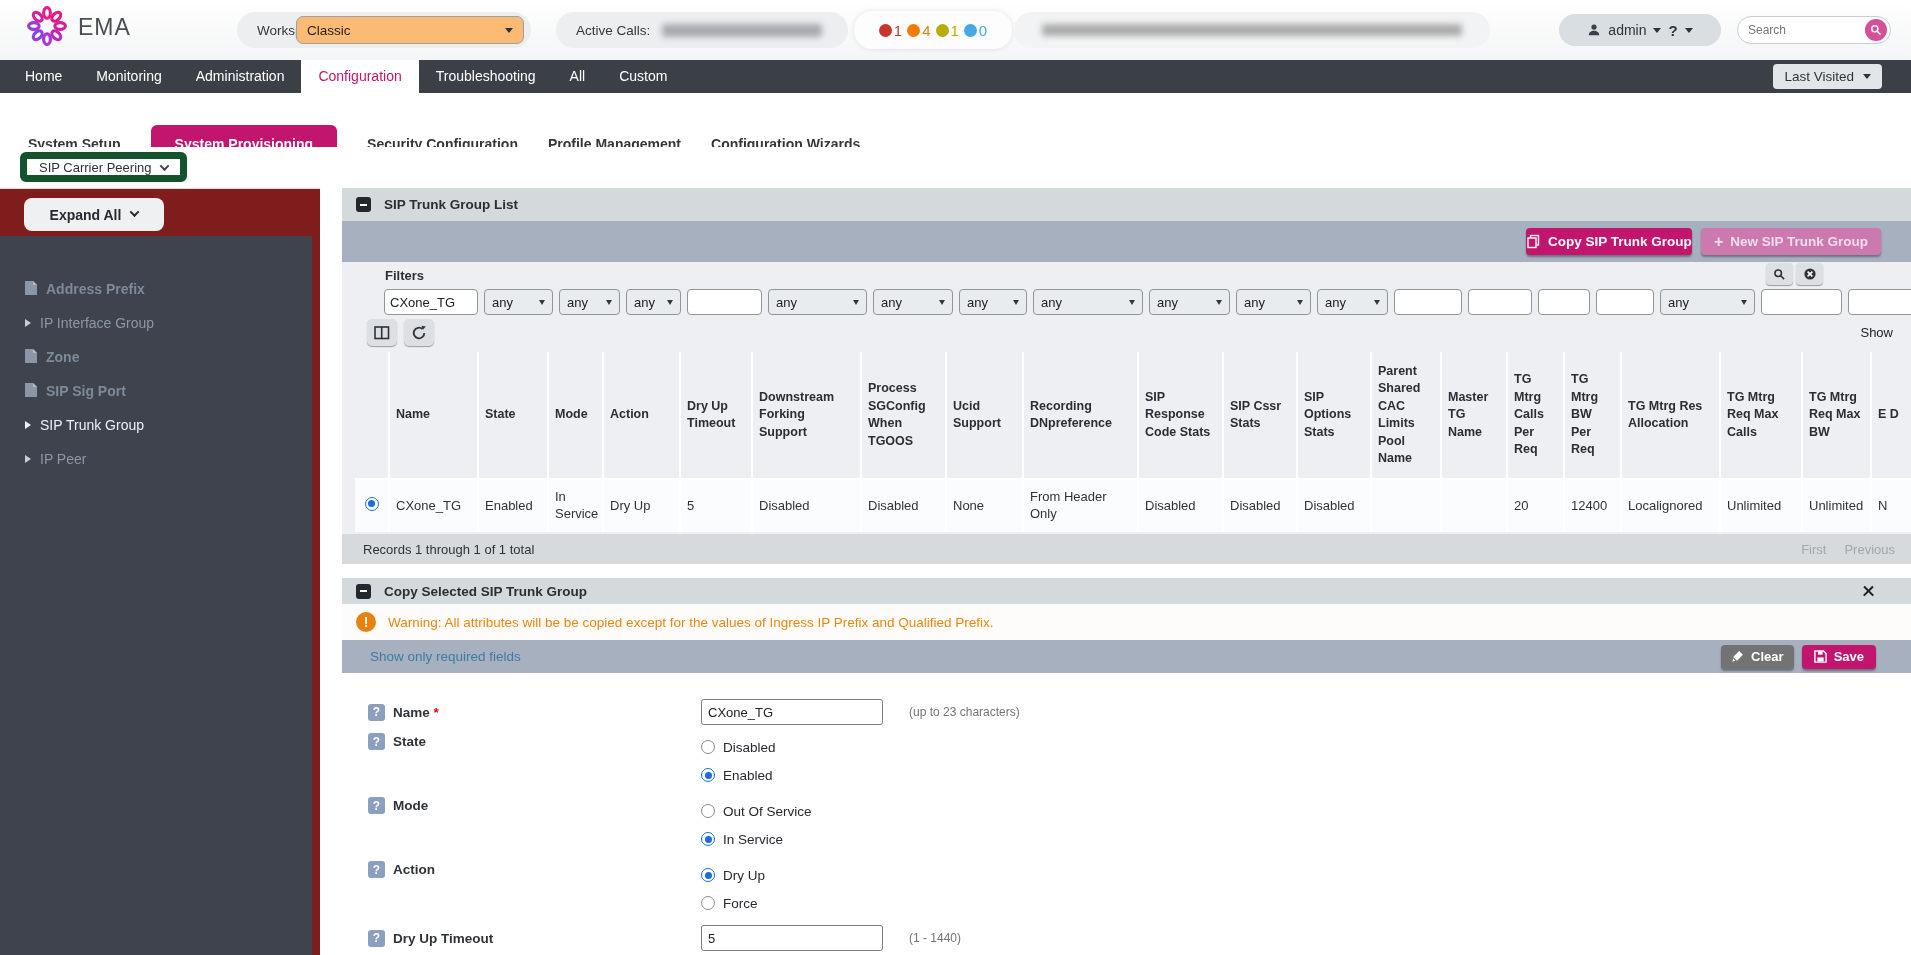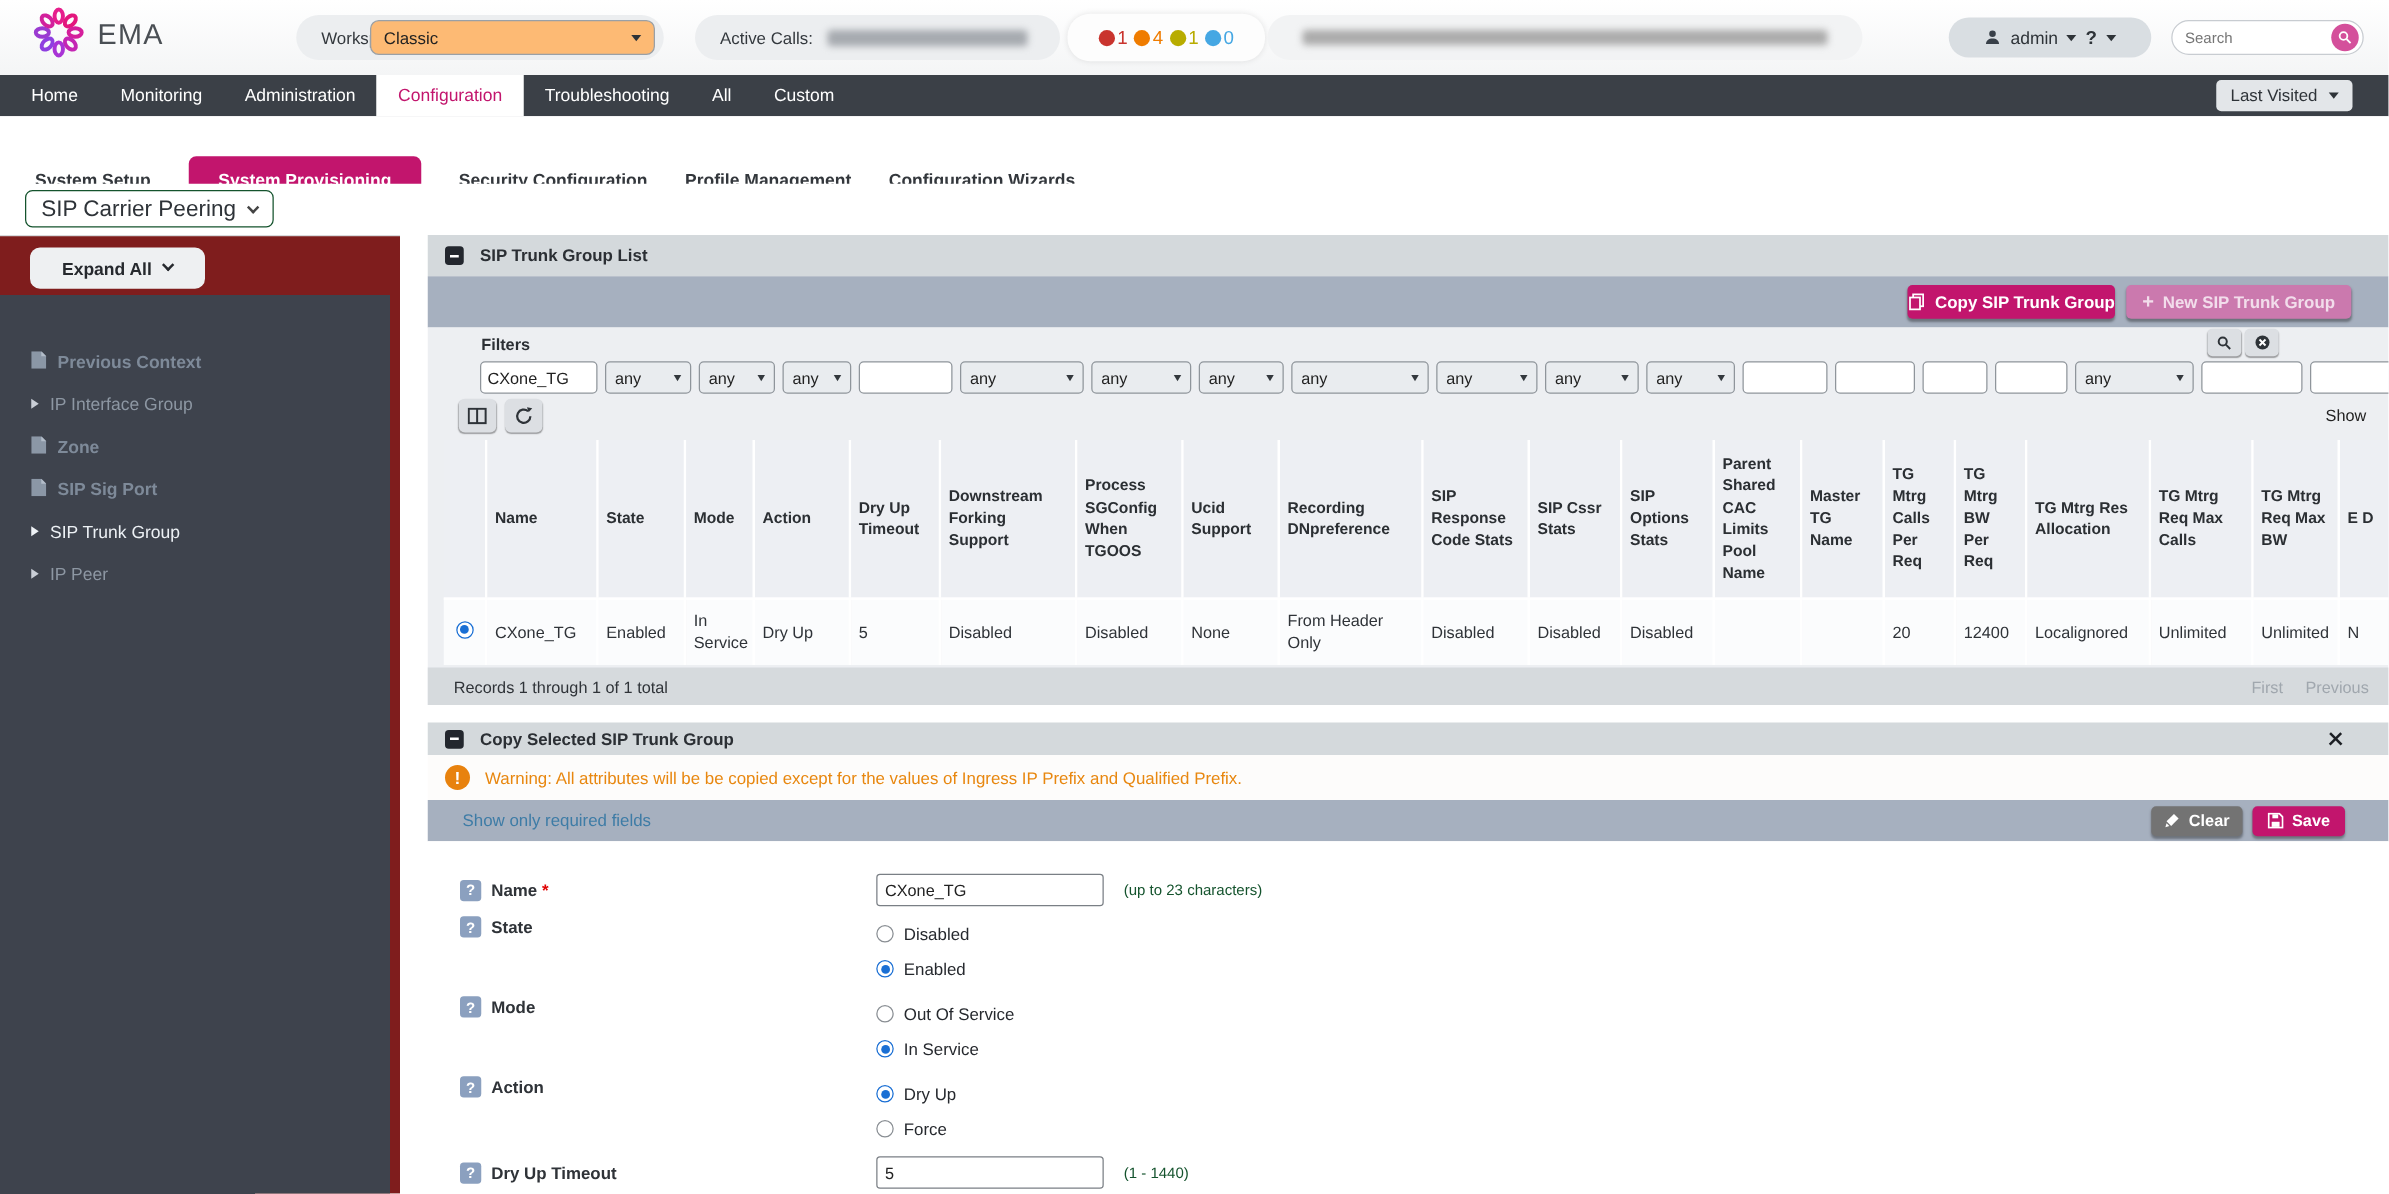--- a/index.html
+++ b/index.html
@@ -46,7 +46,7 @@
 
   
   .ctxrow { position:absolute; left:0; top:147px; width:1911px; height:41px; background:#fff; }
-  .ctx-btn { position:absolute; left:20px; top:5px; height:30px; border:1px solid #14532d; border-radius:6px; background:#fff; display:flex; align-items:center; gap:10px; padding:0 12px; font-size:18px; color:#2e3338; }
+  .ctx-btn { position:absolute; left:20px; top:5px; height:30px; border:7px solid #14532d; border-radius:6px; background:#fff; display:flex; align-items:center; gap:10px; padding:0 12px; font-size:13px; color:#2e3338; }
   .chev { width:7px; height:7px; border-right:2px solid #444; border-bottom:2px solid #444; transform:rotate(45deg) translate(-1px,-1px); display:inline-block; }
 
   

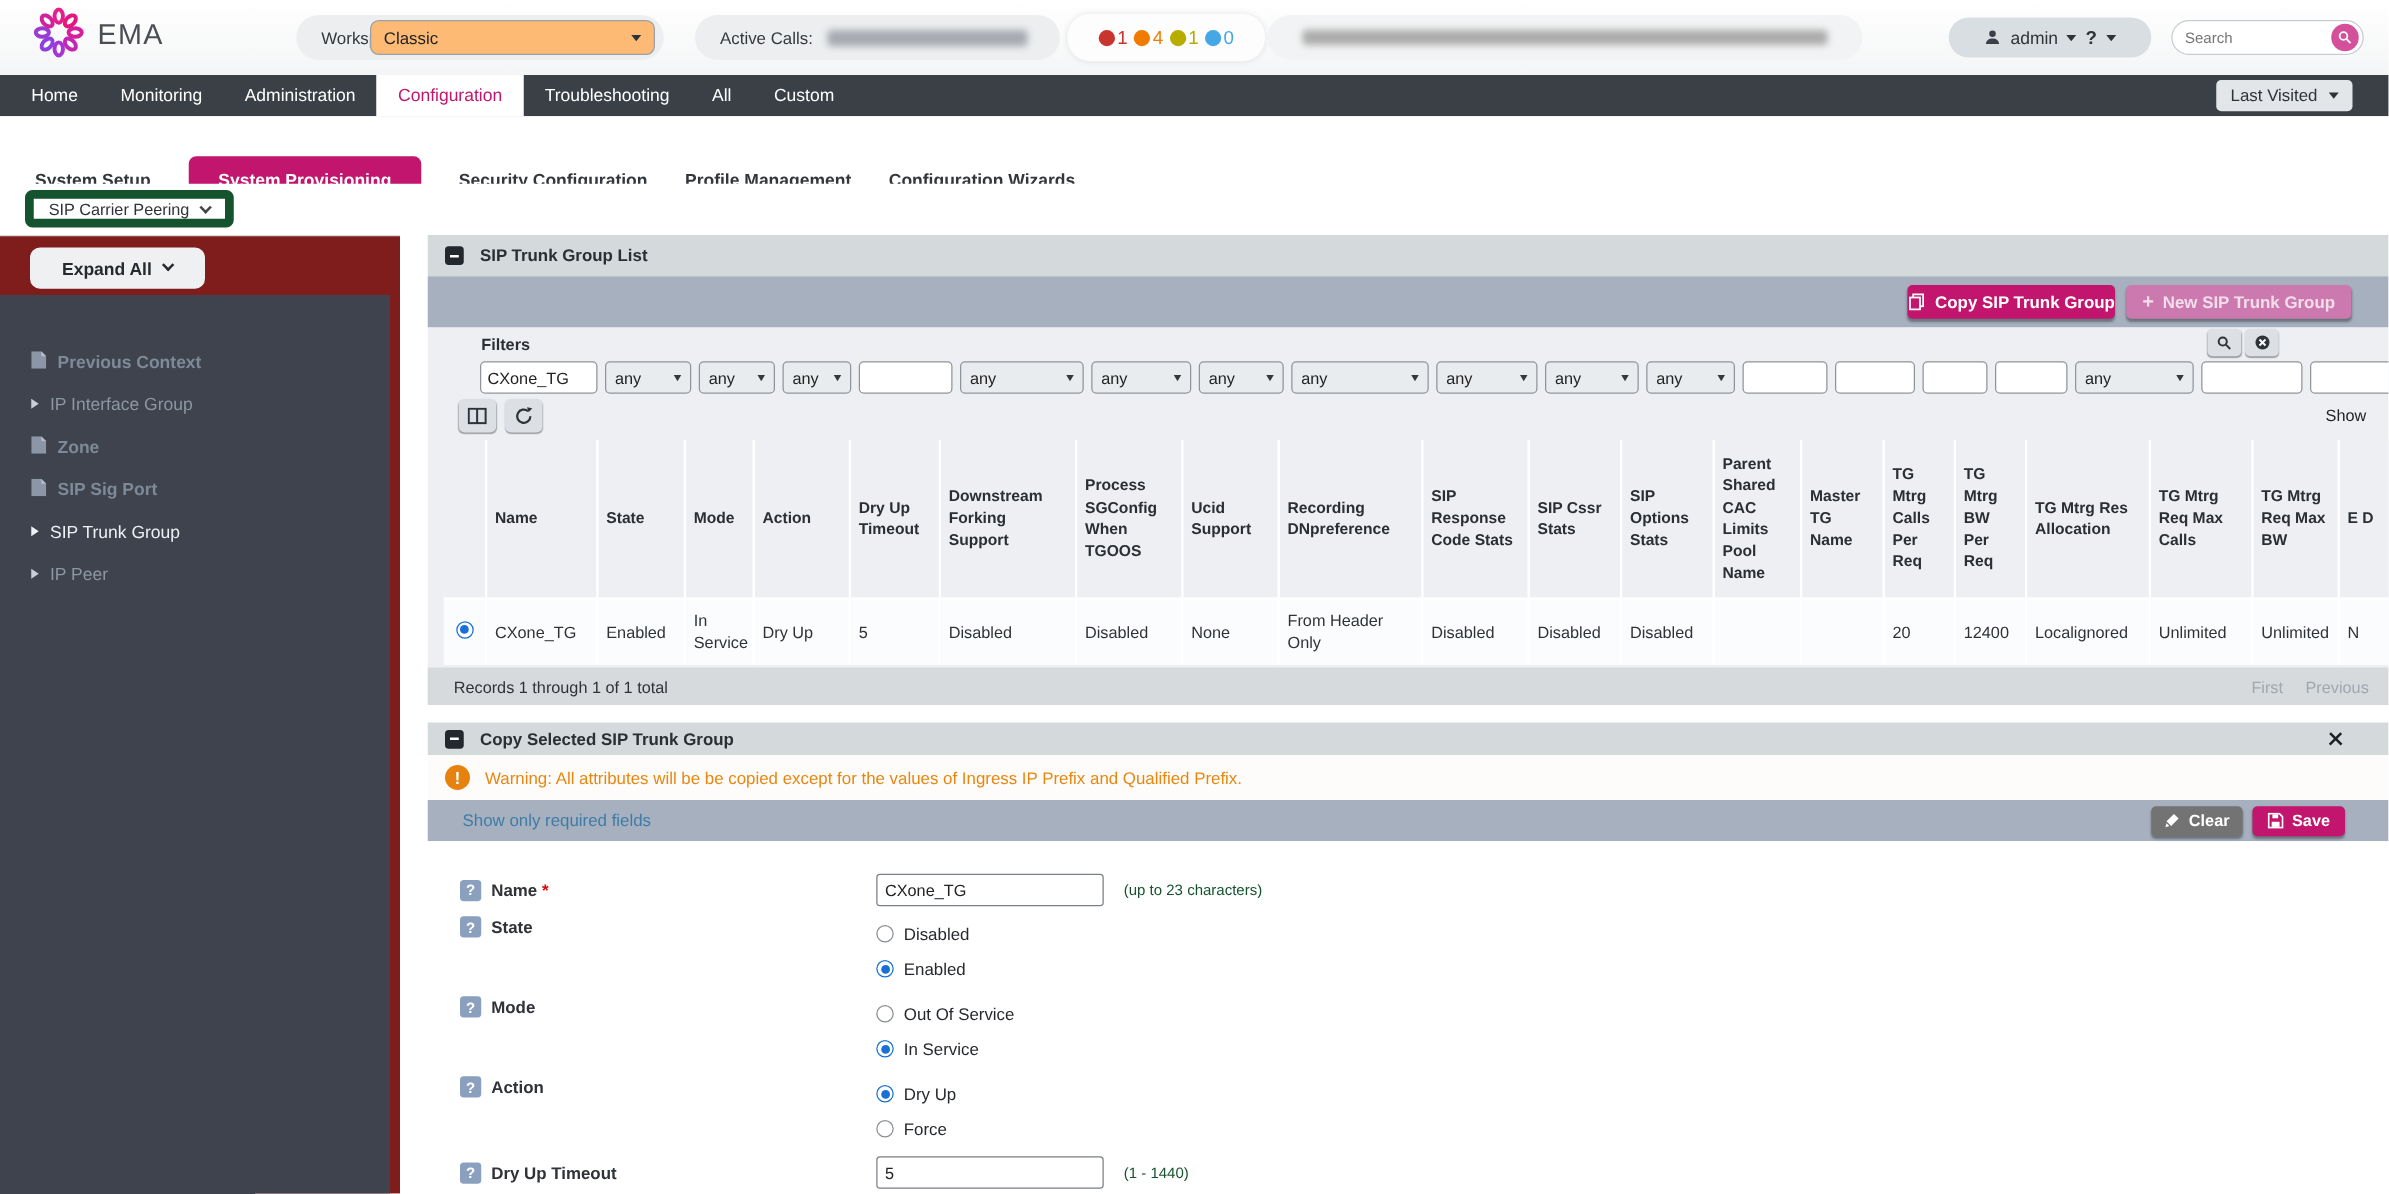--- a/index.html
+++ b/index.html
@@ -250,7 +250,7 @@
                 <path d="M0 0h8l4 4v10H0z" fill="#8b97a6"></path>
                 <path d="M8 0l4 4H8z" fill="#b3bdc9"></path>
               </svg></span>
-            <span class="lbl-doc">Previous Context</span>
+            <span class="lbl-doc">Address Prefix</span>
           </li>
           <li>
             <span class="tri-right"></span>

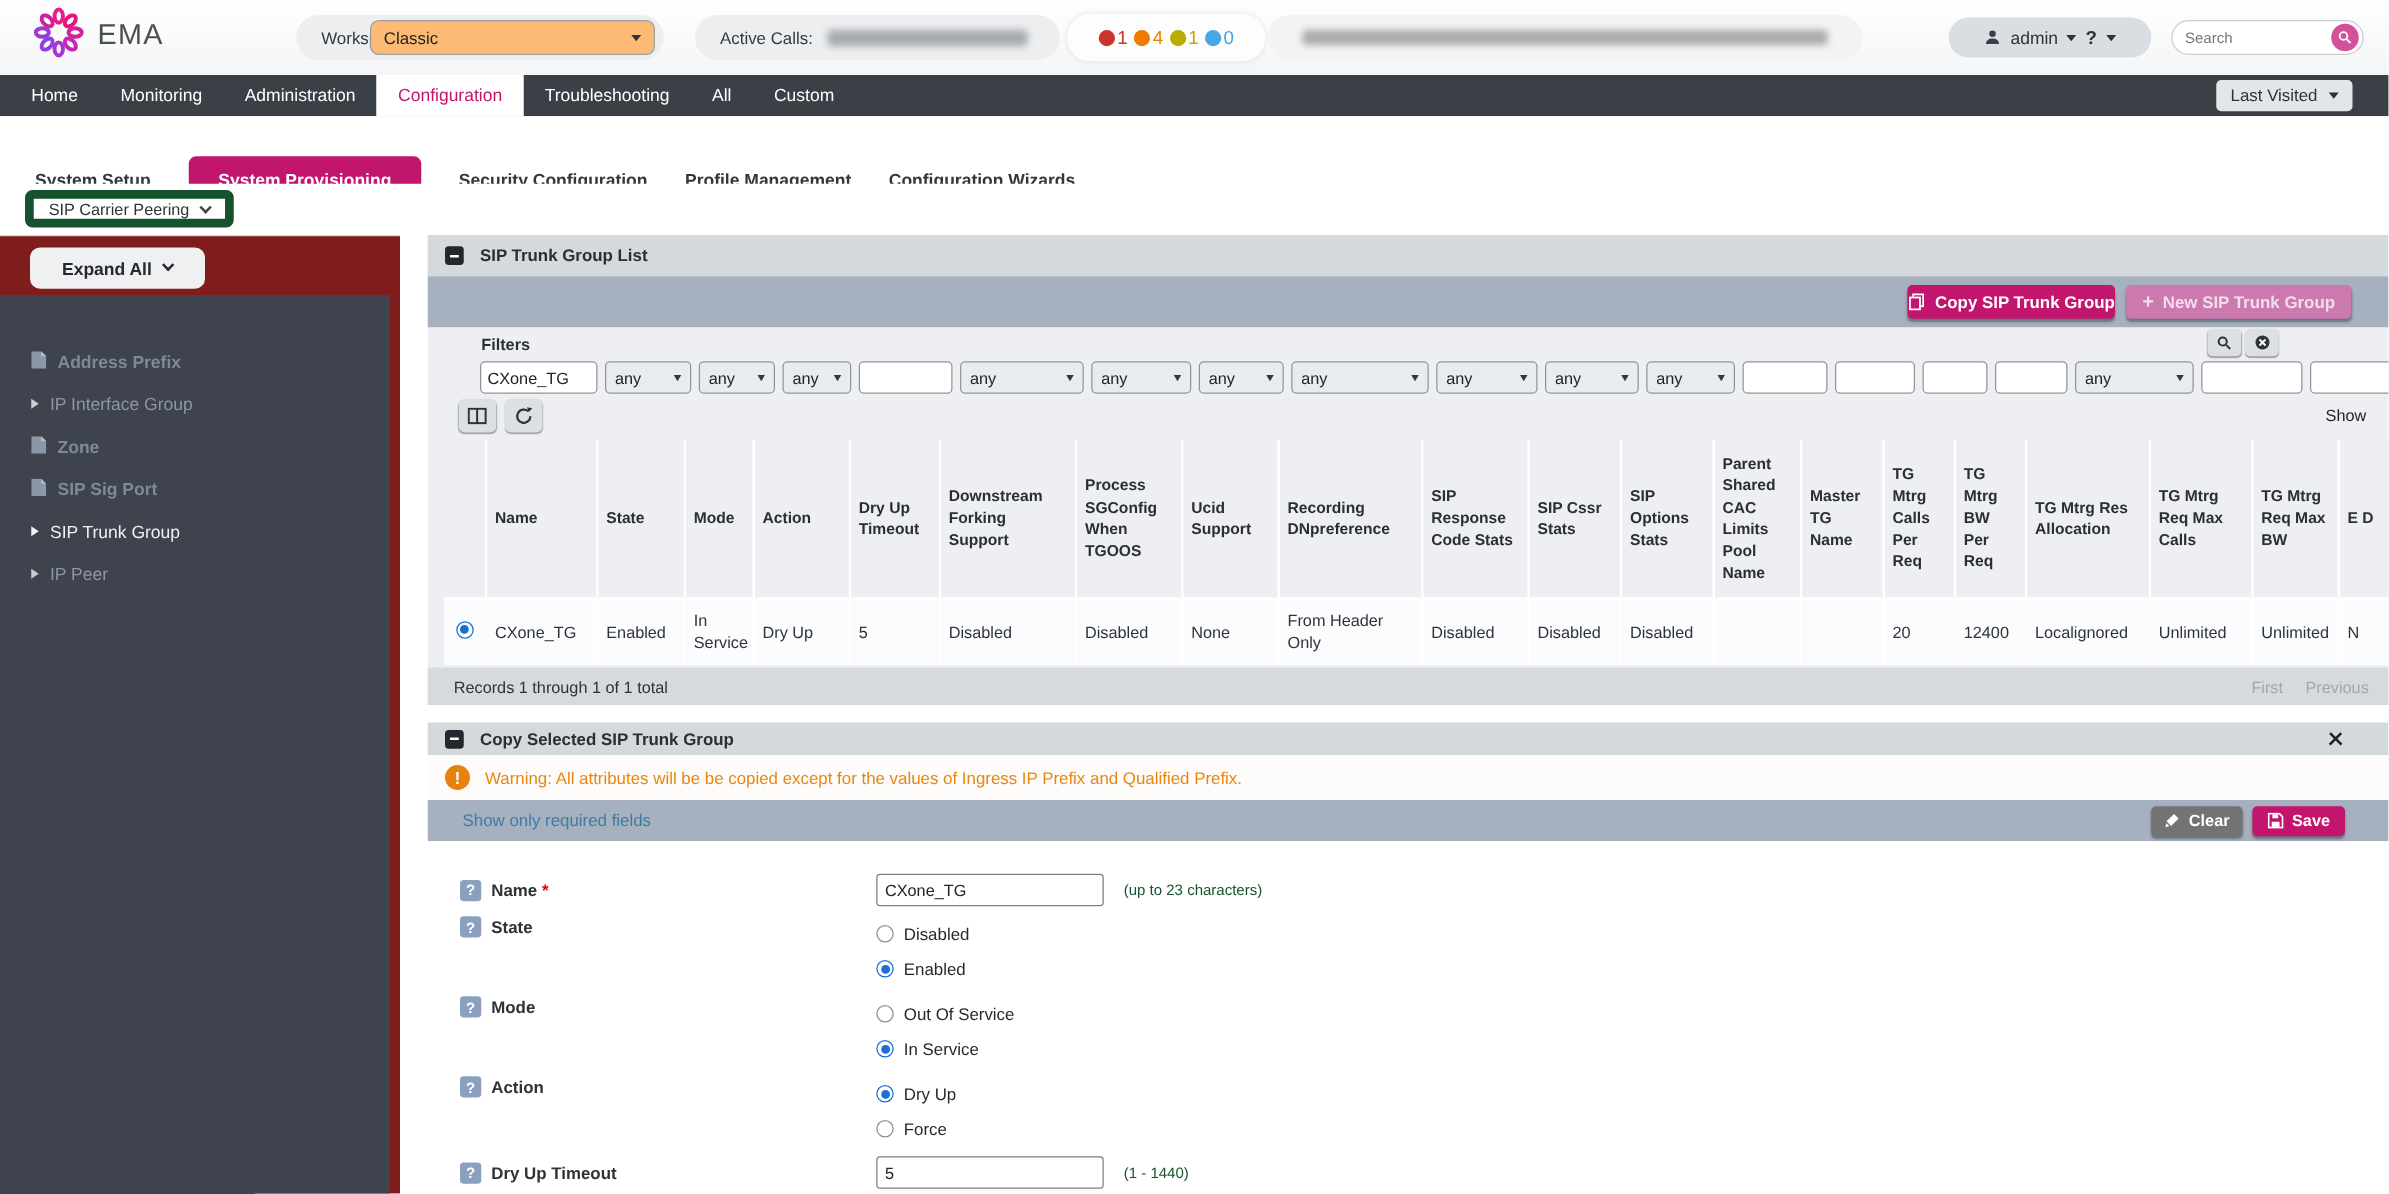--- a/index.html
+++ b/index.html
@@ -121,7 +121,7 @@
   .row-radio .f-label { line-height:28px; margin-top:-5px; }
   .req-star::after { content:" *"; color:#e00000; font-weight:bold; }
   .f-input { width:182px; height:26px; border:1px solid #7a7f85; border-radius:3px; font-size:13px; padding:0 6px; font-family:"Liberation Sans", sans-serif; color:#222; outline:none; }
-  .f-note { color:#14532d; font-size:12px; margin-left:16px; align-self:center; }
+  .f-note { color:#737373; font-size:12px; margin-left:26px; align-self:center; }
   .f-opt { height:28px; display:flex; align-items:center; gap:8px; font-size:13.5px; color:#26292e; }
   .radio { width:14px; height:14px; border:1px solid #8a8f94; border-radius:50%; background:#fff; flex:0 0 auto; position:relative; display:inline-block; }
   .radio.checked { border-color:#1a6fd4; }

